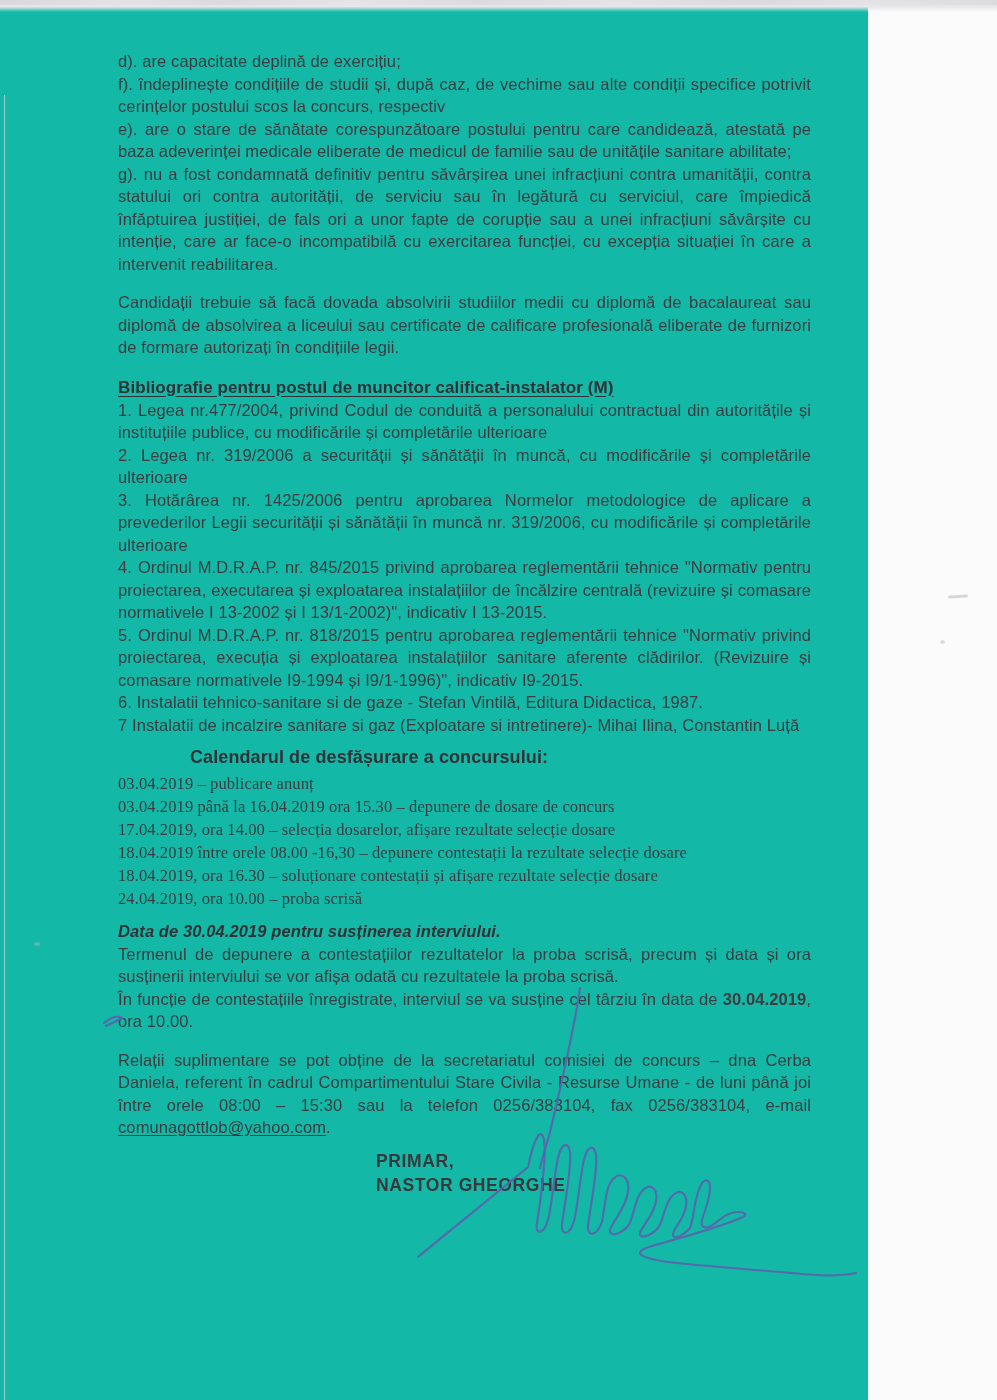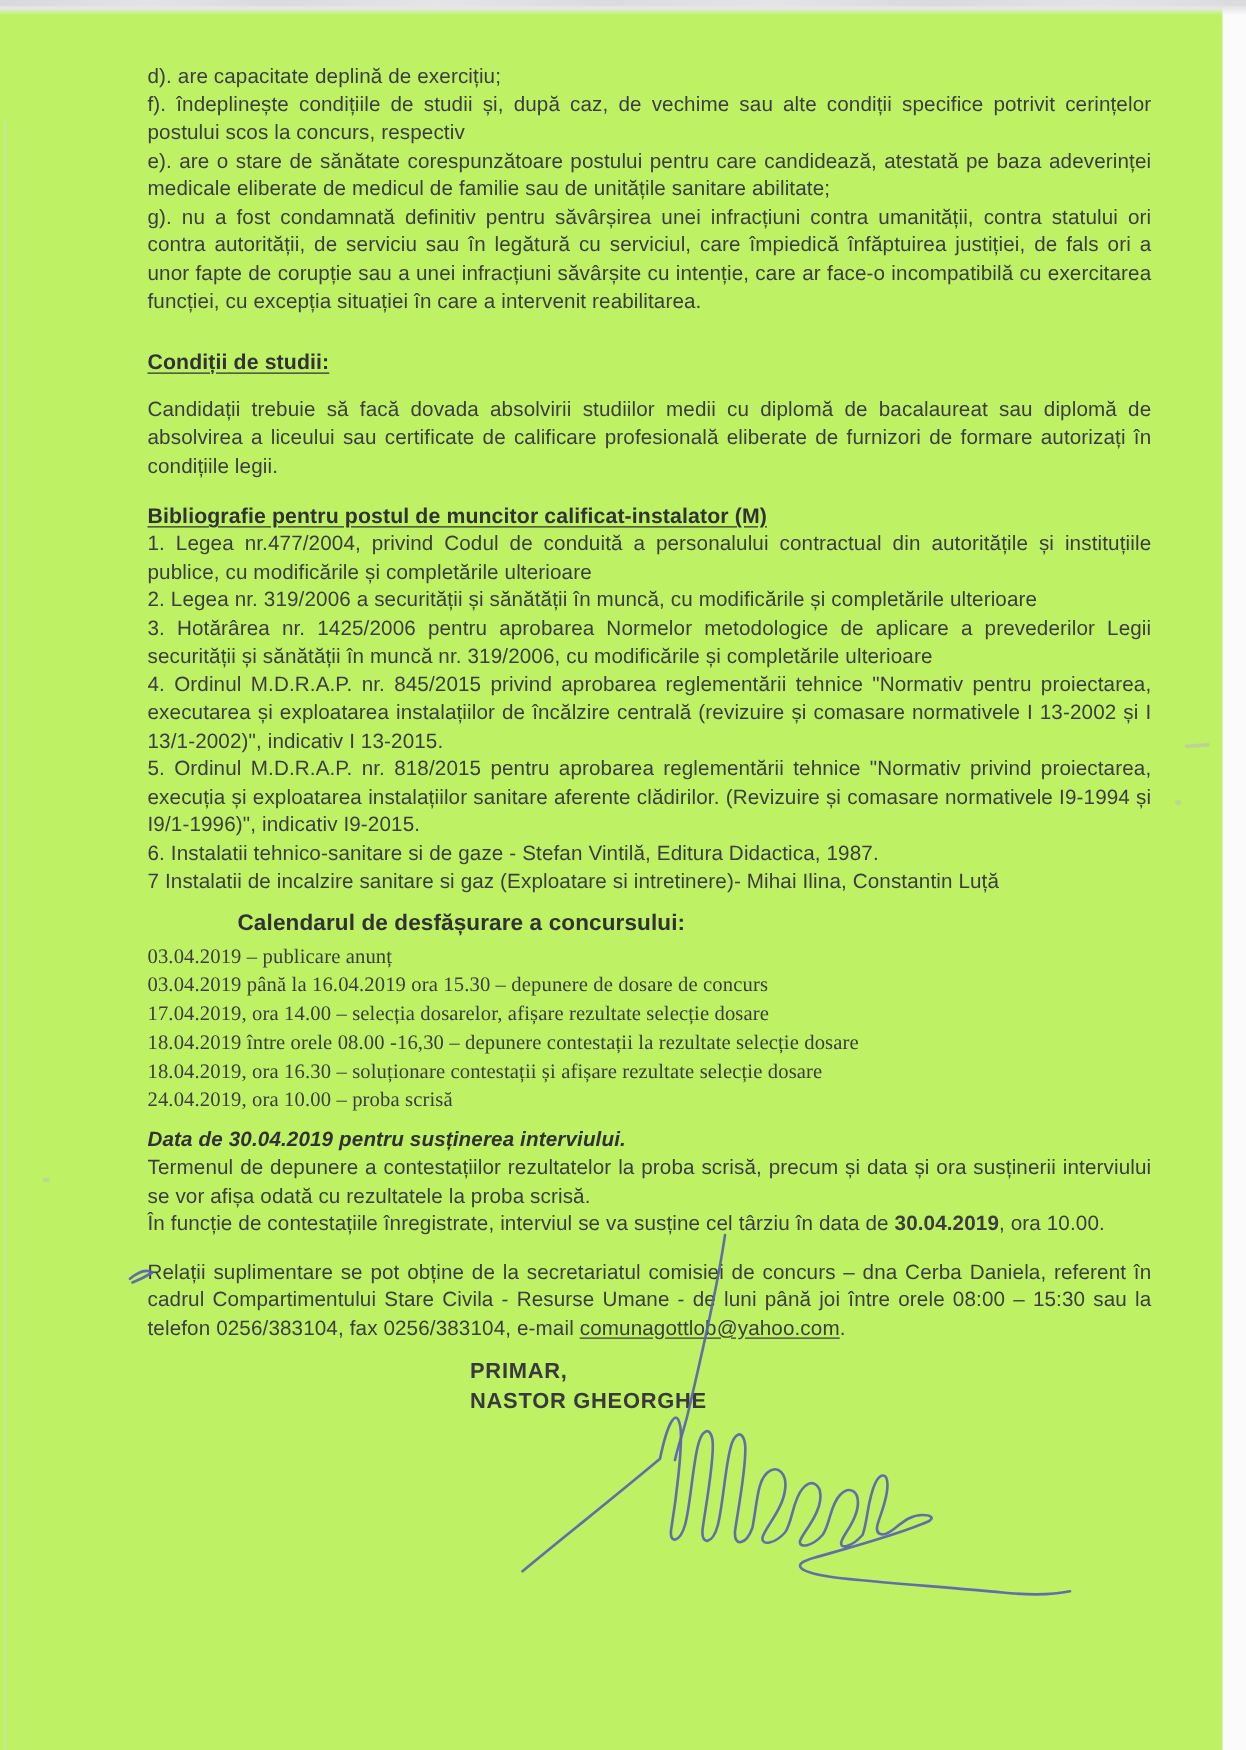--- a/index.html
+++ b/index.html
@@ -11,8 +11,8 @@
   }
   .page {
     position: relative;
-    width: 978px; height: 1400px;
-    background: #bef264;
+    width: 868px; height: 1400px;
+    background: #14b8a6;
   }
   
   .scan-band-top {

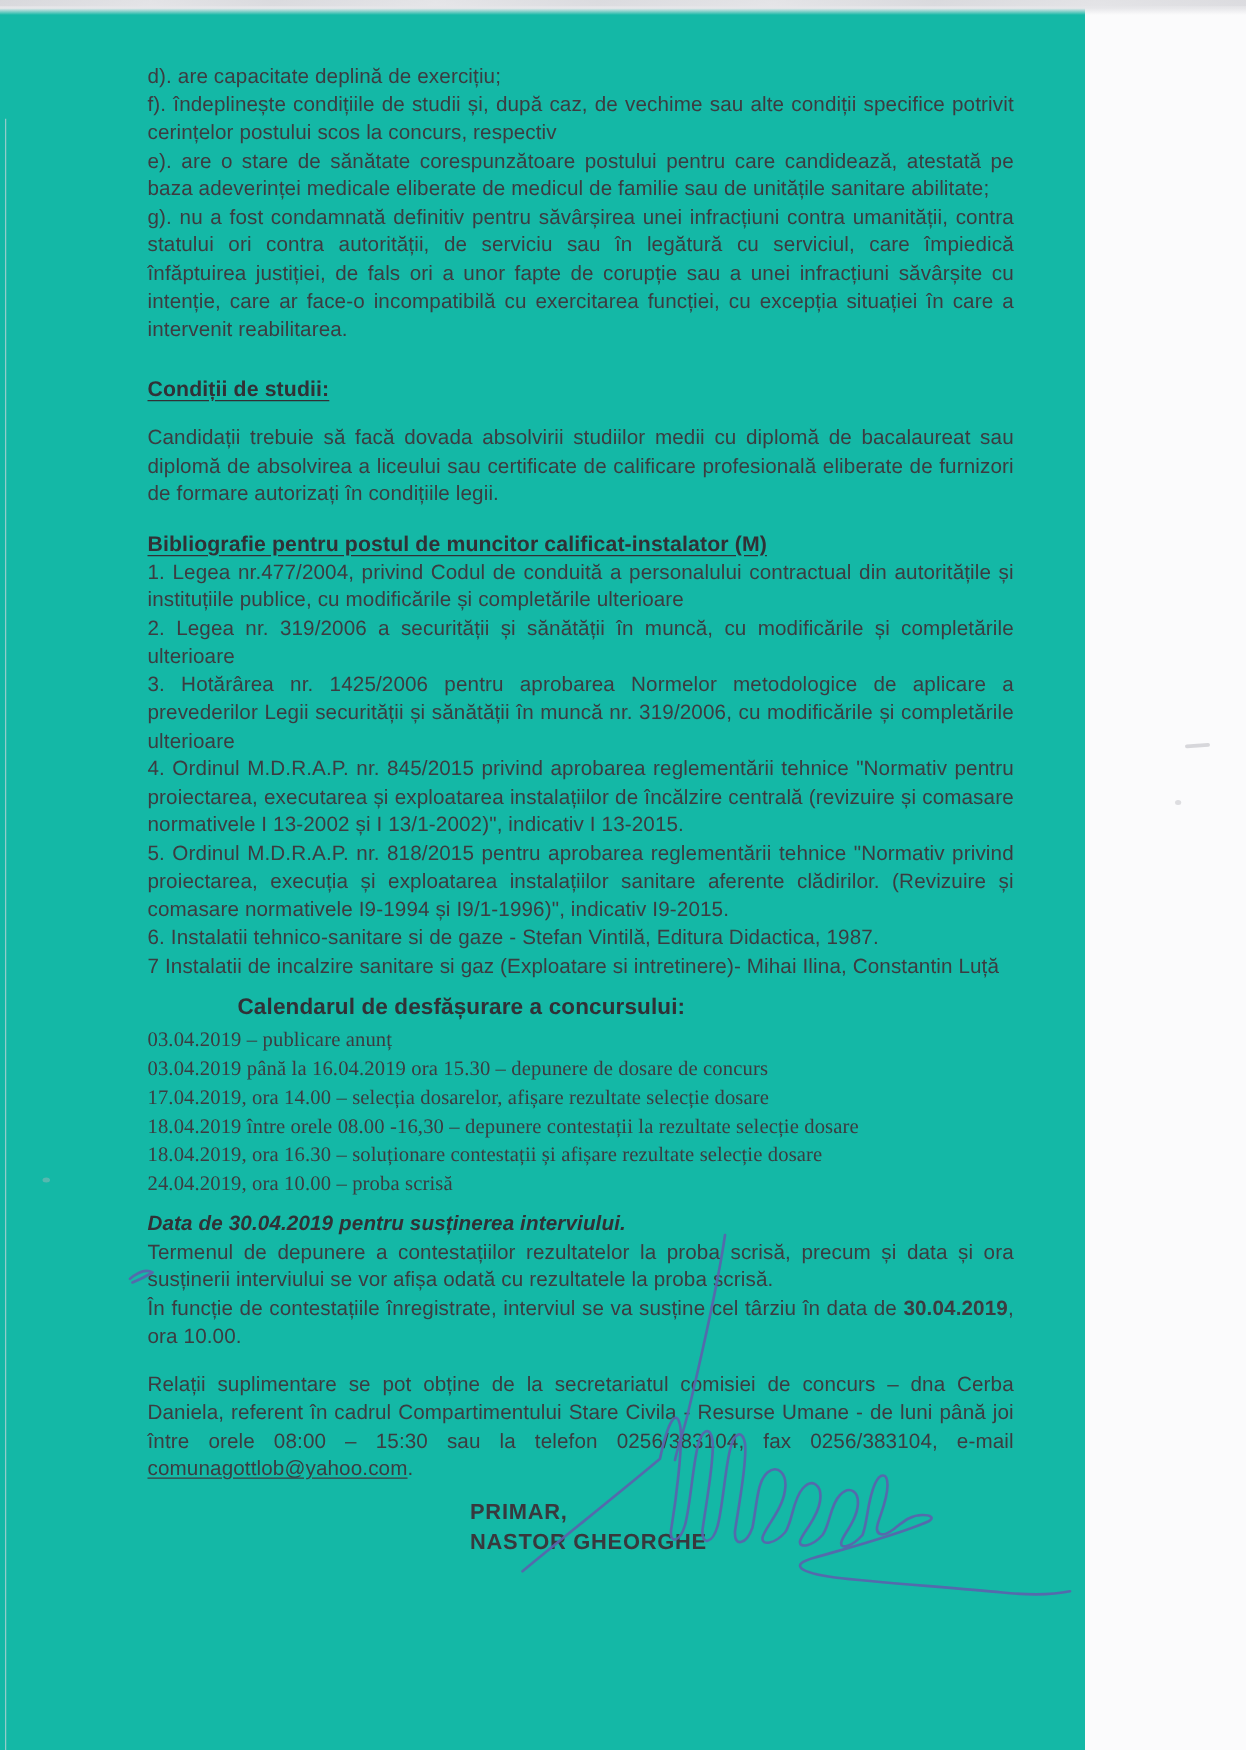--- a/index.html
+++ b/index.html
@@ -98,7 +98,6 @@
     <p class="just">e). are o stare de sănătate corespunzătoare postului pentru care candidează, atestată pe baza adeverinței medicale eliberate de medicul de familie sau de unitățile sanitare abilitate;</p>
     <p class="just">g). nu a fost condamnată definitiv pentru săvârșirea unei infracțiuni contra umanității, contra statului ori contra autorității, de serviciu sau în legătură cu serviciul, care împiedică înfăptuirea justiției, de fals ori a unor fapte de corupție sau a unei infracțiuni săvârșite cu intenție, care ar face-o incompatibilă cu exercitarea funcției, cu excepția situației în care a intervenit reabilitarea.</p>
 
-    <h3 class="u-head head-studii">Condiții de studii:</h3>
     <p class="just para-studii">Candidații trebuie să facă dovada absolvirii studiilor medii cu diplomă de bacalaureat sau diplomă de absolvirea a liceului sau certificate de calificare profesională eliberate de furnizori de formare autorizați în condițiile legii.</p>
 
     <h3 class="u-head head-biblio">Bibliografie pentru postul de muncitor calificat-instalator (M)</h3>

